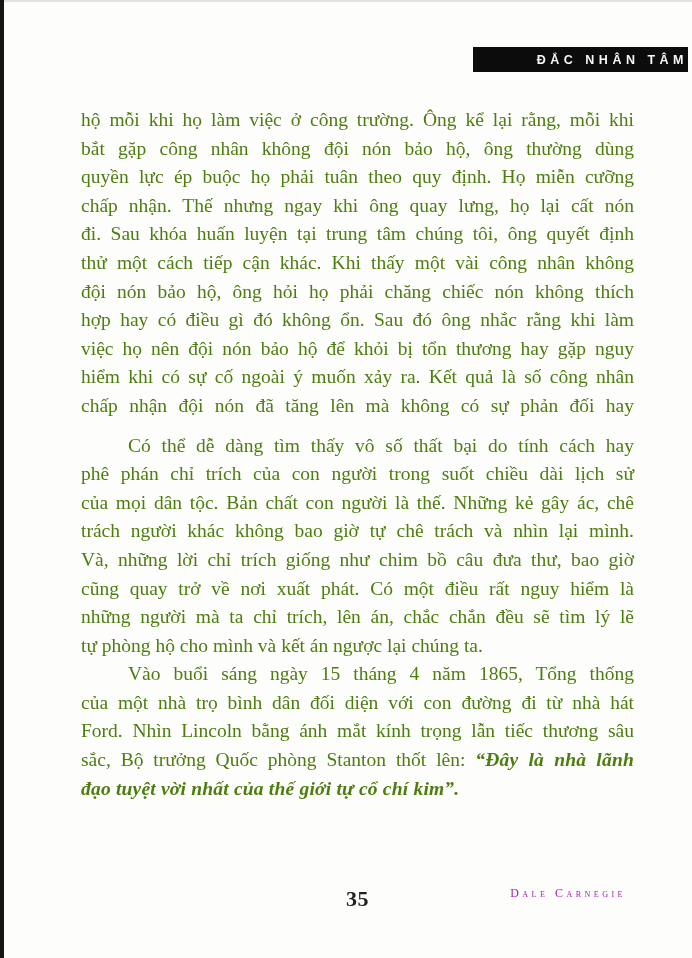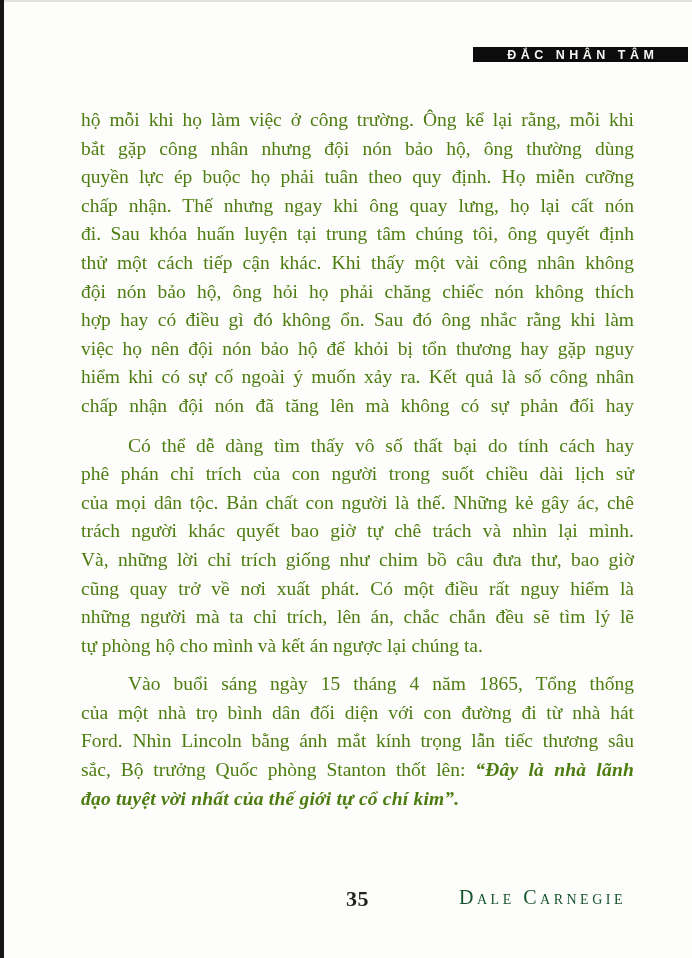--- a/index.html
+++ b/index.html
@@ -30,12 +30,12 @@
   .header-badge {
     position: absolute;
     left: 473px; top: 47px;
-    width: 215px; height: 15px;
+    width: 215px; height: 25px;
     background: #0c0c0c;
     color: #f6f6f3;
     display: flex;
     align-items: center;
-    justify-content: center;
+    justify-content: flex-end;
     font-family: "Liberation Sans", sans-serif;
     font-weight: bold;
     font-size: 12.5px;

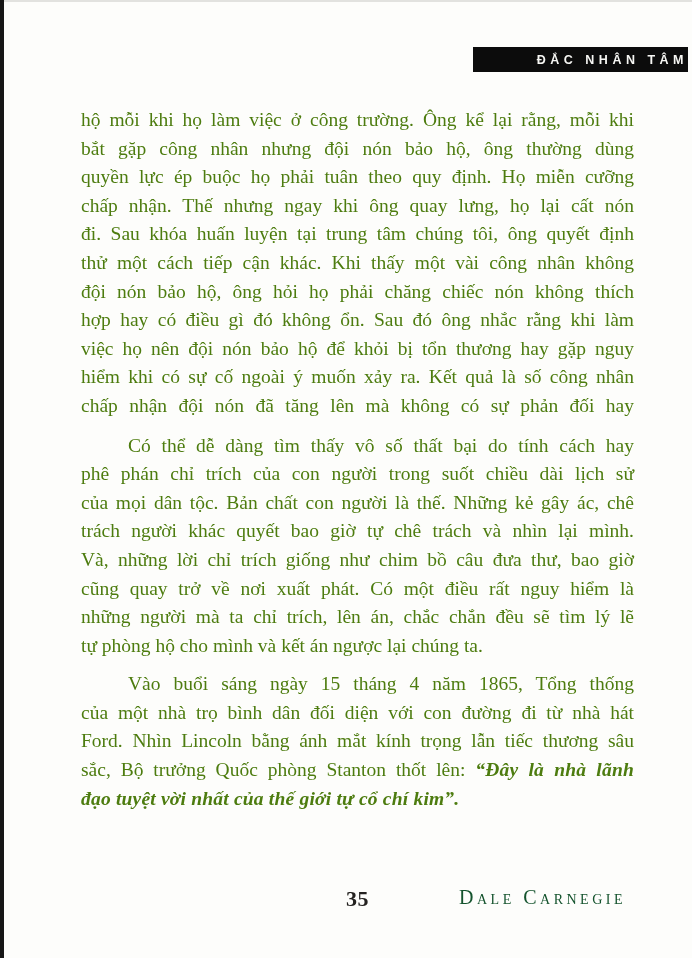--- a/index.html
+++ b/index.html
@@ -98,7 +98,7 @@
   <div class="body-text" id="body-text">
       <div class="para">
         <div class="line"><span>hộ mỗi khi họ làm việc ở công trường. Ông kể lại rằng, mỗi khi</span></div>
-        <div class="line"><span>bắt gặp công nhân nhưng đội nón bảo hộ, ông thường dùng</span></div>
+        <div class="line"><span>bắt gặp công nhân không đội nón bảo hộ, ông thường dùng</span></div>
         <div class="line"><span>quyền lực ép buộc họ phải tuân theo quy định. Họ miễn cưỡng</span></div>
         <div class="line"><span>chấp nhận. Thế nhưng ngay khi ông quay lưng, họ lại cất nón</span></div>
         <div class="line"><span>đi. Sau khóa huấn luyện tại trung tâm chúng tôi, ông quyết định</span></div>

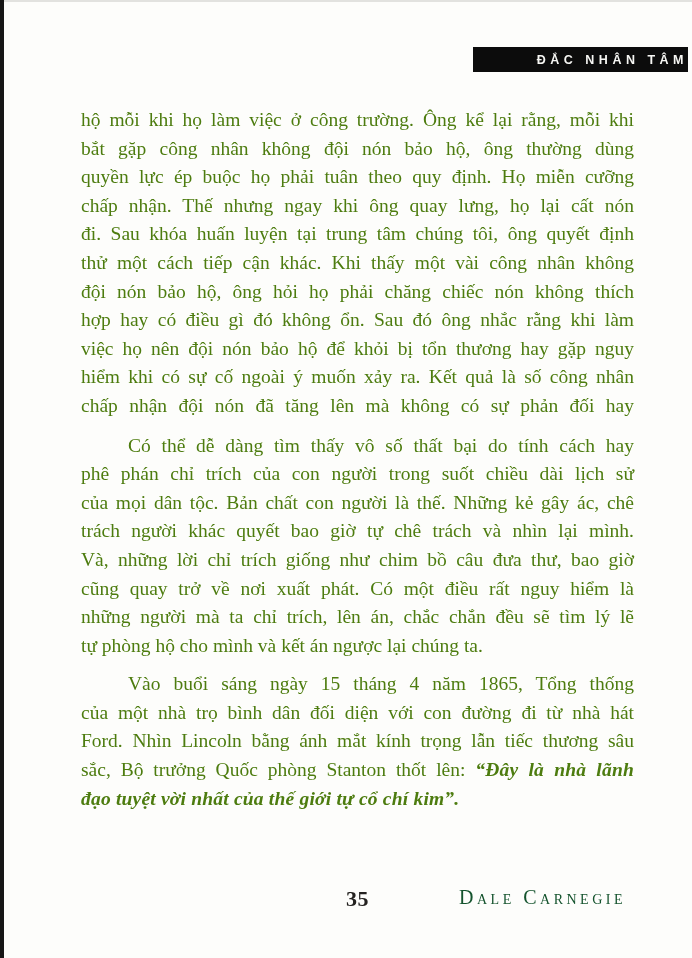--- a/index.html
+++ b/index.html
@@ -113,7 +113,7 @@
         <div class="line indent"><span>Có thể dễ dàng tìm thấy vô số thất bại do tính cách hay</span></div>
         <div class="line"><span>phê phán chỉ trích của con người trong suốt chiều dài lịch sử</span></div>
         <div class="line"><span>của mọi dân tộc. Bản chất con người là thế. Những kẻ gây ác, chê</span></div>
-        <div class="line"><span>trách người khác quyết bao giờ tự chê trách và nhìn lại mình.</span></div>
+        <div class="line"><span>trách người khác không bao giờ tự chê trách và nhìn lại mình.</span></div>
         <div class="line"><span>Và, những lời chỉ trích giống như chim bồ câu đưa thư, bao giờ</span></div>
         <div class="line"><span>cũng quay trở về nơi xuất phát. Có một điều rất nguy hiểm là</span></div>
         <div class="line"><span>những người mà ta chỉ trích, lên án, chắc chắn đều sẽ tìm lý lẽ</span></div>

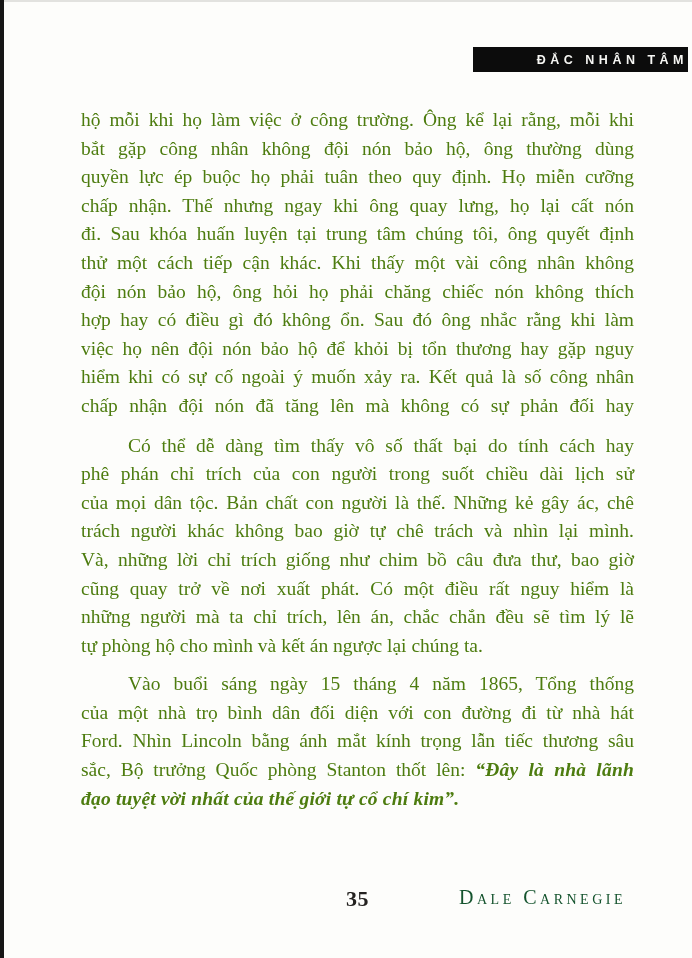--- a/index.html
+++ b/index.html
@@ -52,7 +52,7 @@
   }
   .para { margin: 0; }
   .para:nth-child(2) { margin-top: 11px; }
-  .para:nth-child(3) { margin-top: 10px; }
+  .para:nth-child(3) { }
   .line {
     line-height: 28.6px;
     text-align: justify;

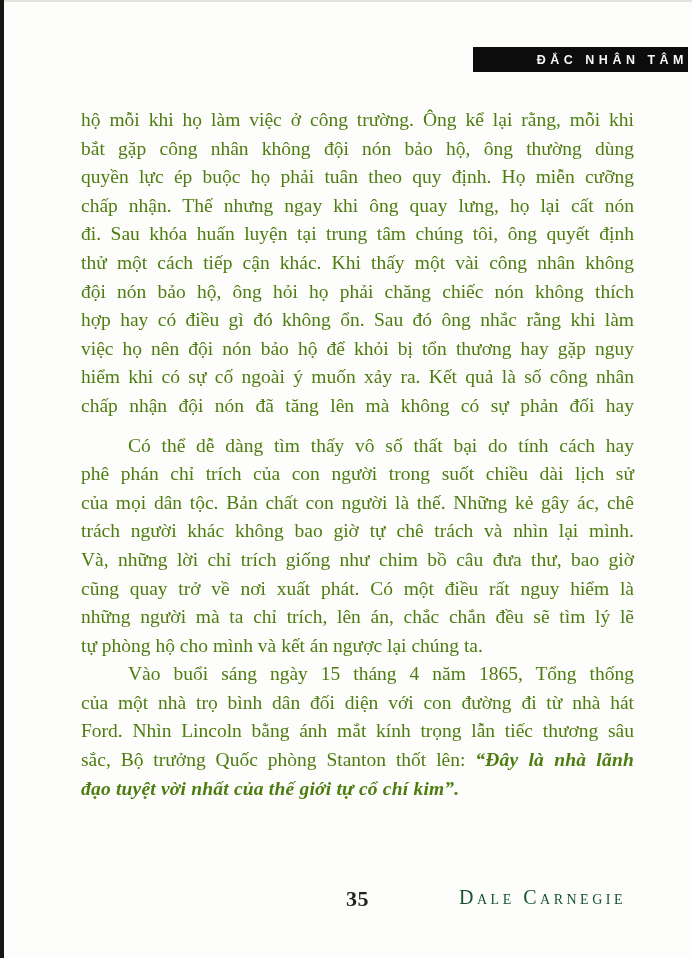--- a/index.html
+++ b/index.html
@@ -78,10 +78,10 @@
   .author {
     position: absolute;
     right: 66px; top: 886px;
-    font-size: 20px;
+    font-size: 12px;
     font-variant-caps: small-caps;
     letter-spacing: 3.5px;
-    color: #14532d;
+    color: #a21caf;
   }
 </style>
 </head>

